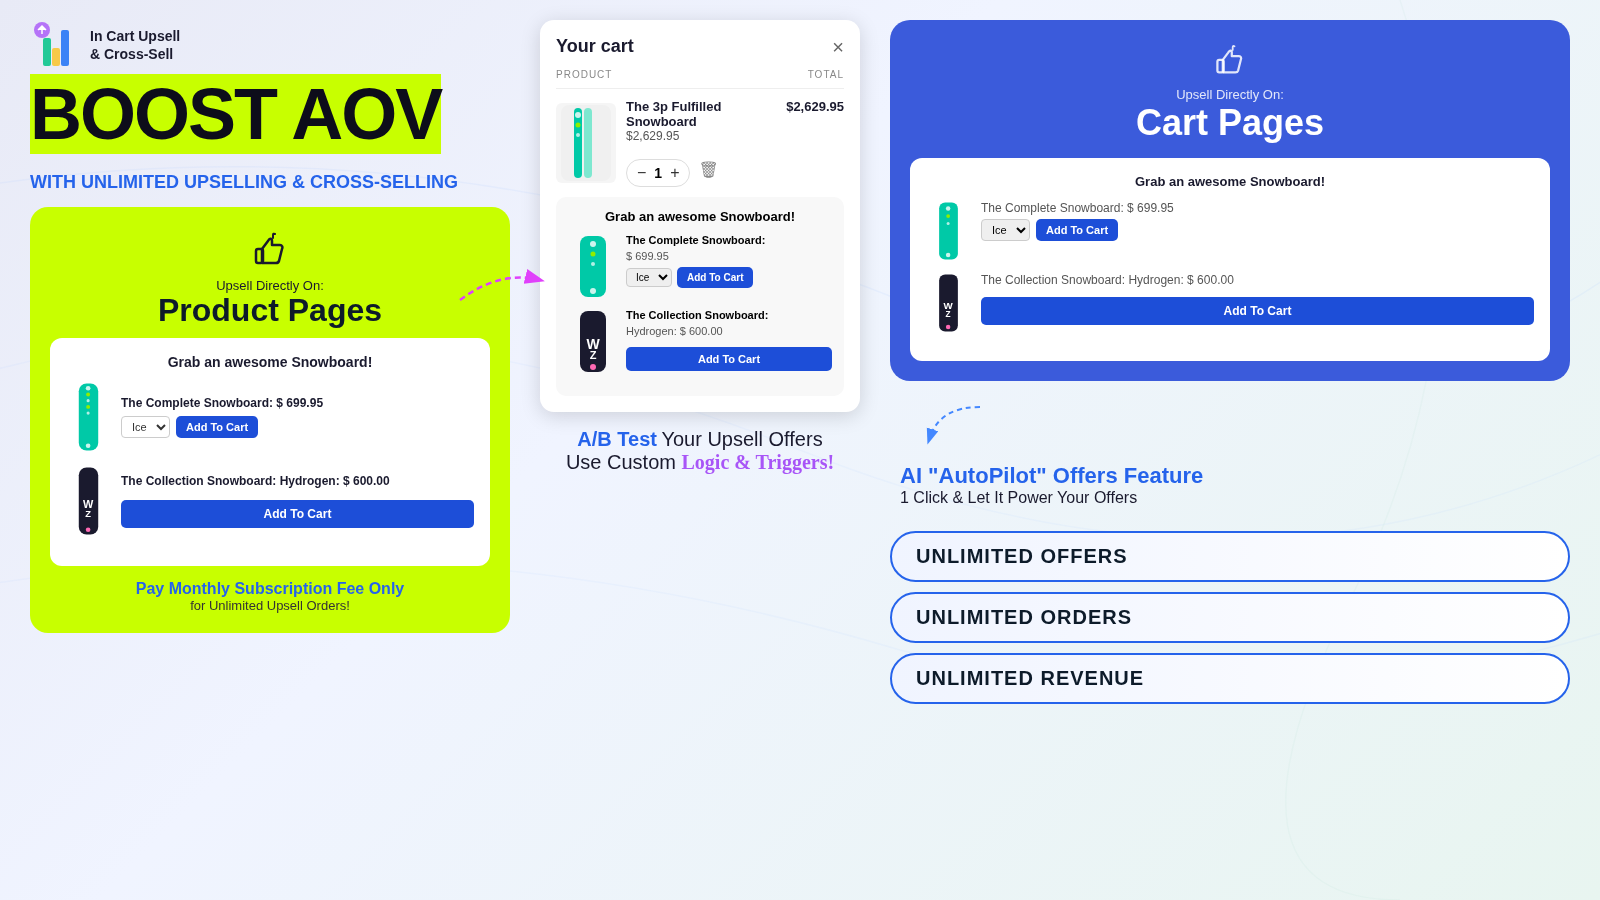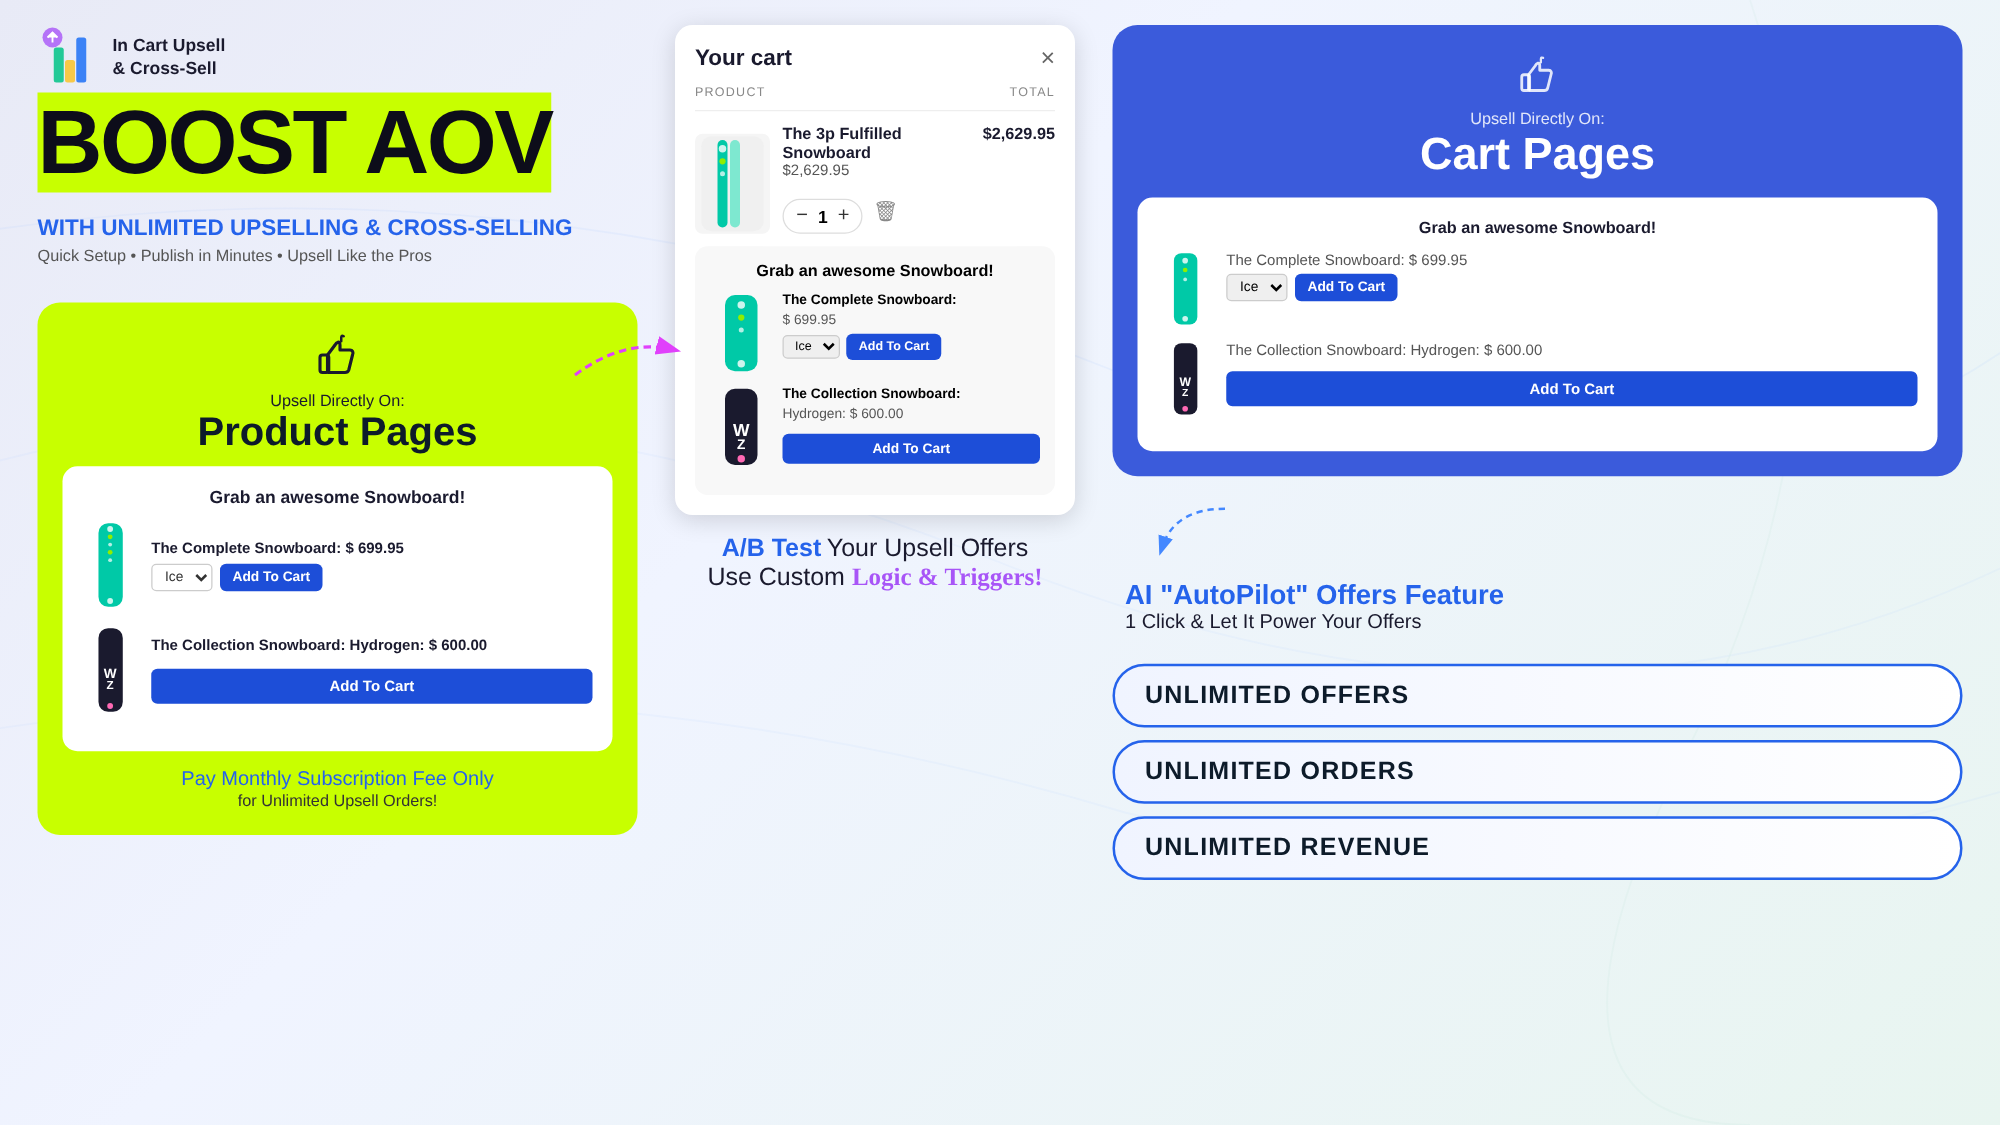--- a/index.html
+++ b/index.html
@@ -292,7 +292,7 @@
 
     .cart-item {
       display: flex;
-      align-items: flex-end;
+      align-items: center;
       gap: 10px;
       margin-bottom: 10px;
     }

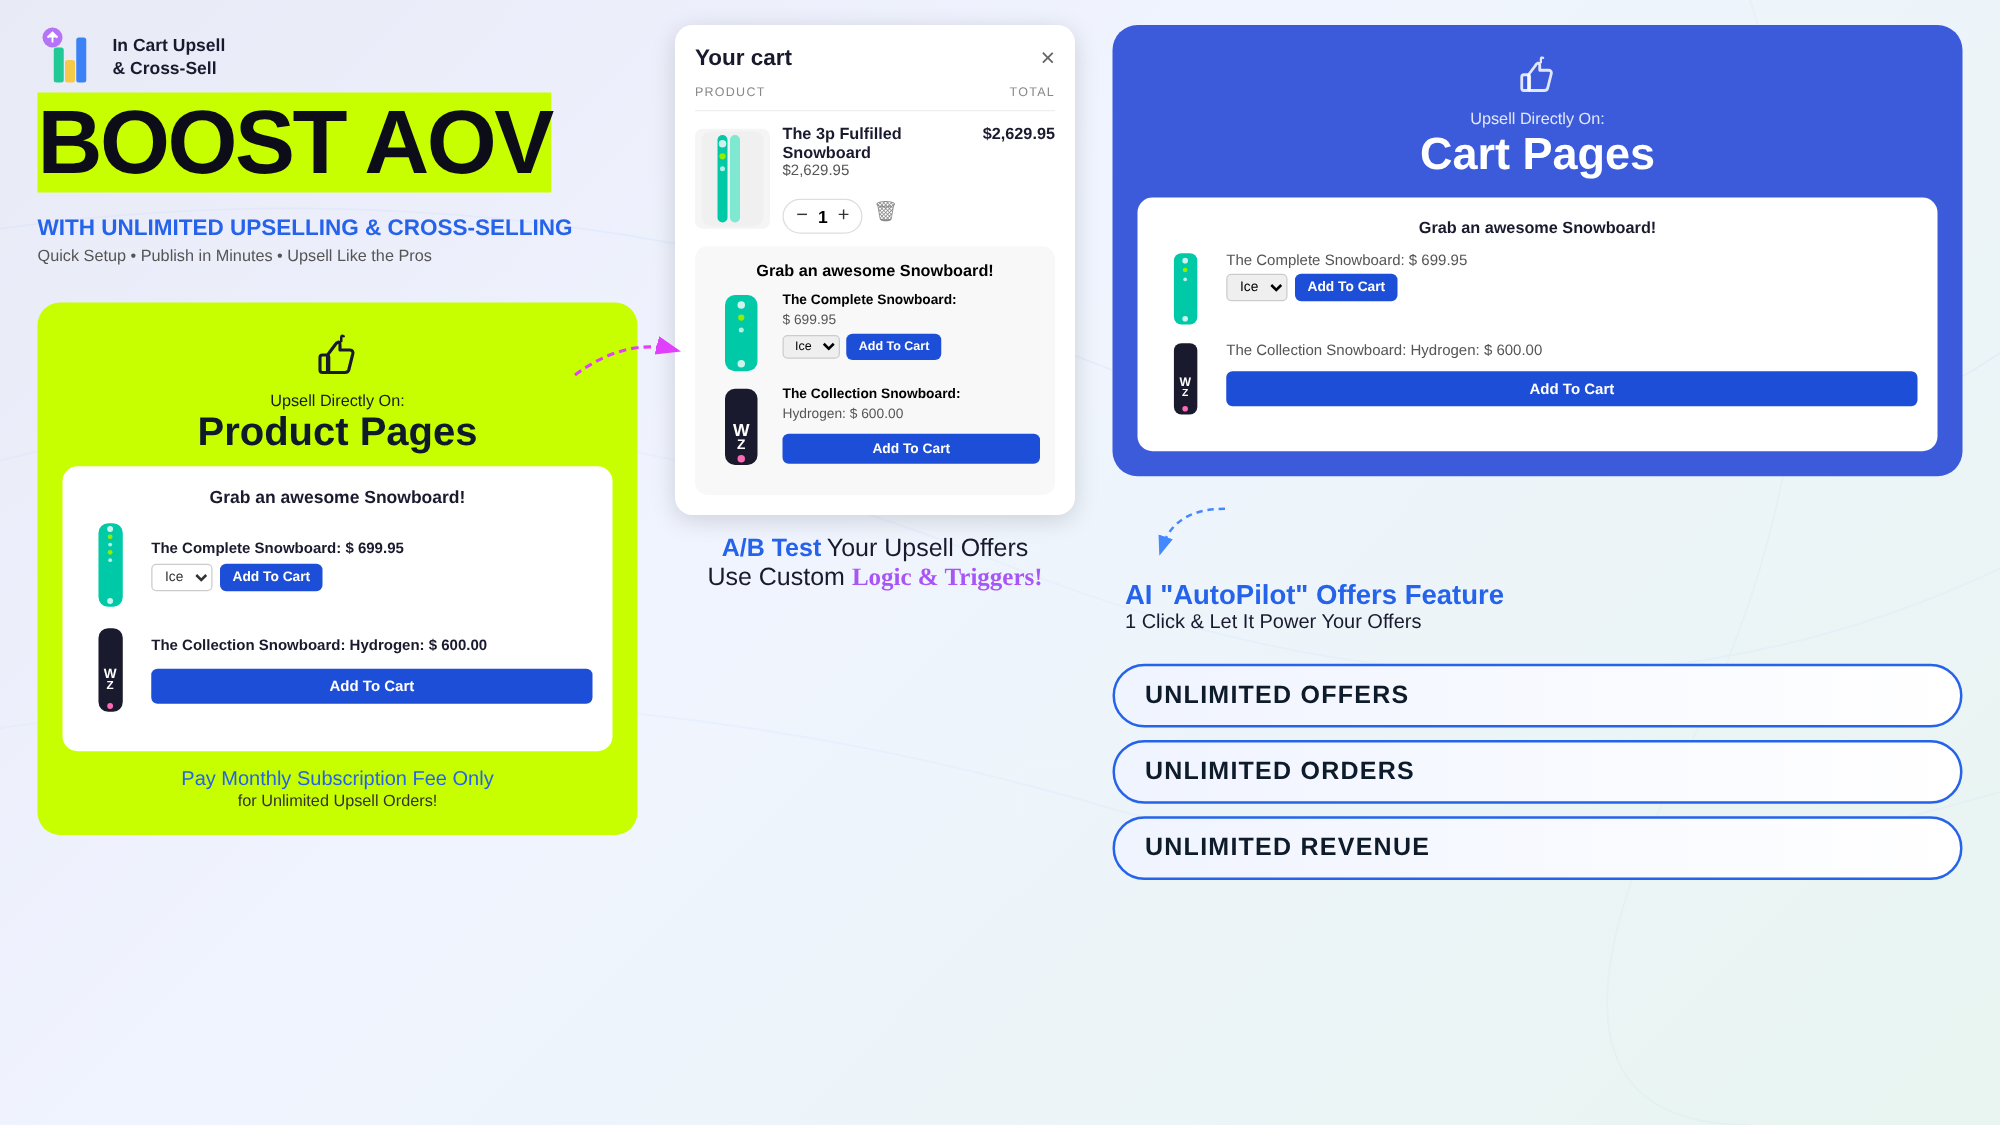--- a/index.html
+++ b/index.html
@@ -644,7 +644,6 @@
       <span class="boost-highlight">BOOST AOV</span>
     </div>
     <div class="upsell-subtitle">WITH UNLIMITED UPSELLING &amp; CROSS-SELLING</div>
-    <div class="quick-setup">Quick Setup • Publish in Minutes • Upsell Like the Pros</div>
 
     <div class="product-pages-card">
       <div class="card-header">

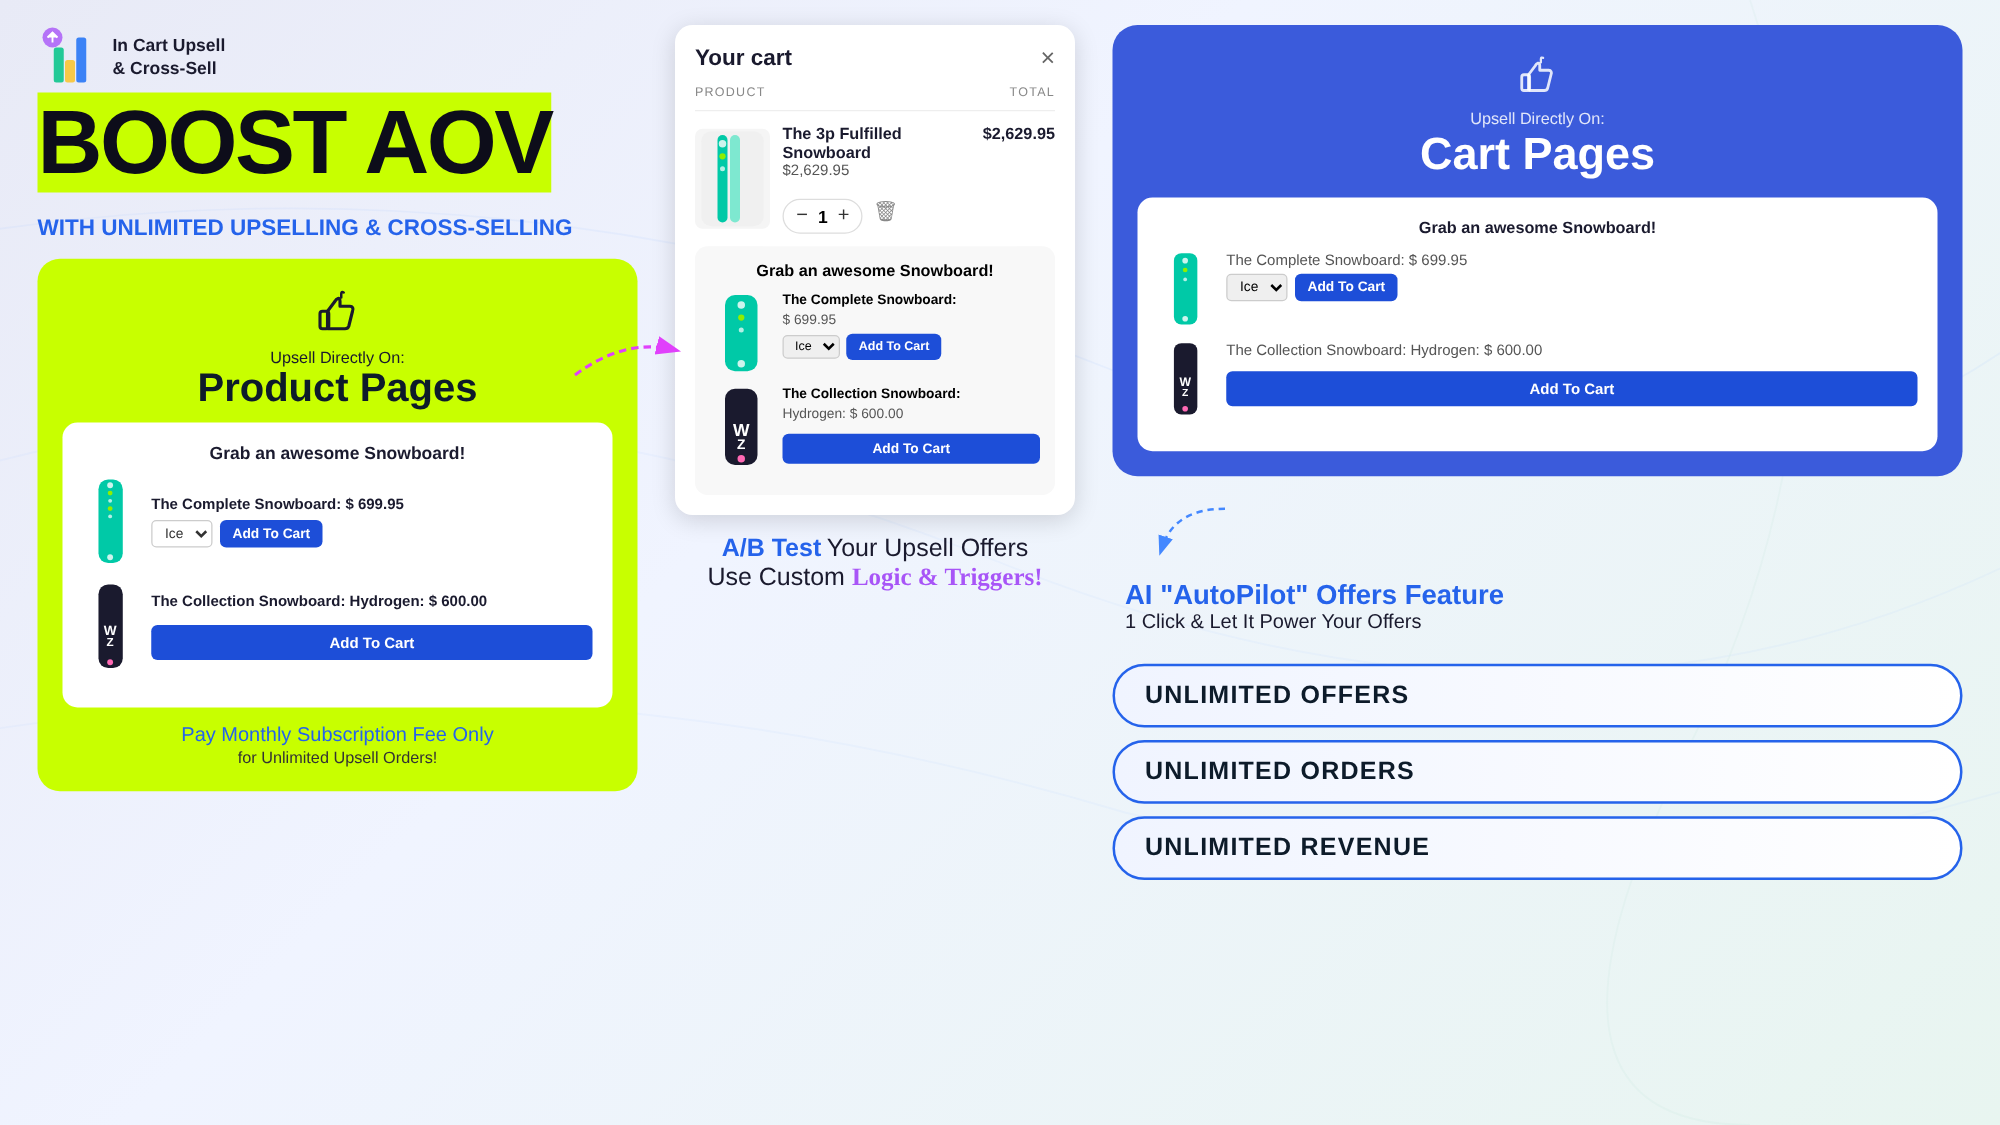--- a/index.html
+++ b/index.html
@@ -202,7 +202,7 @@
 
     .pay-monthly-title {
       font-size: 16px;
-      font-weight: 400;
+      font-weight: 700;
       color: #2563eb;
     }
 

